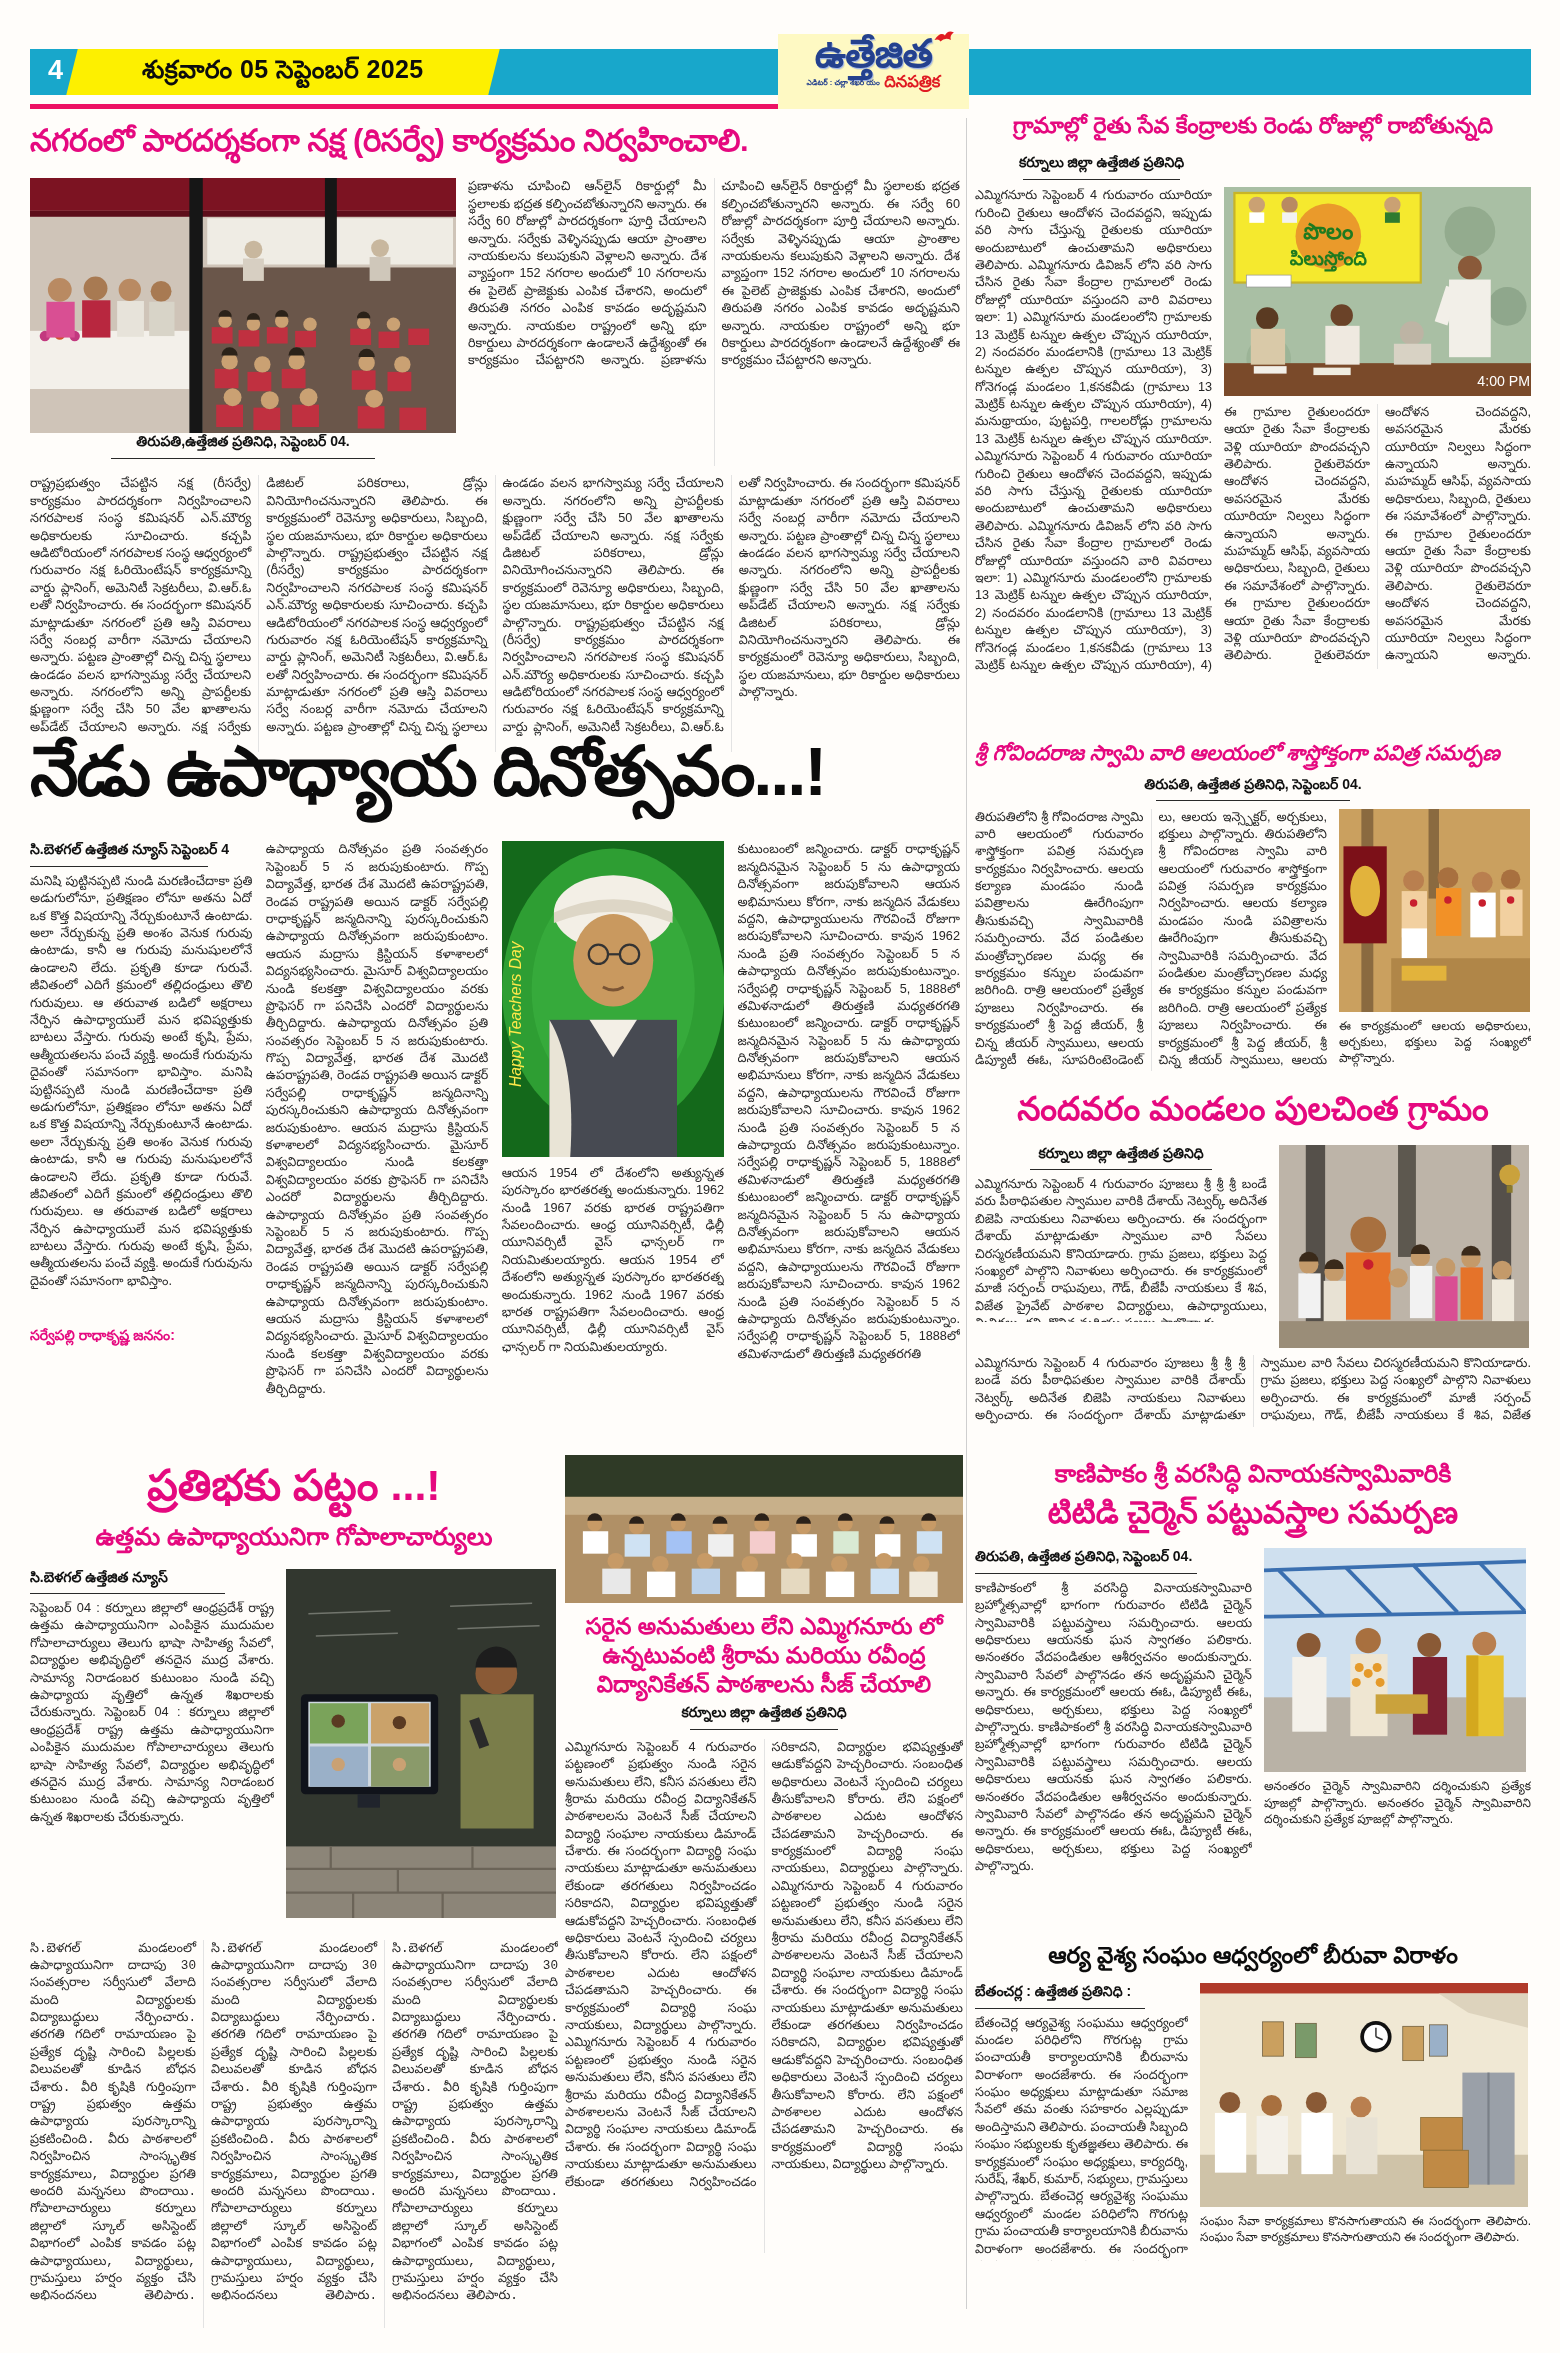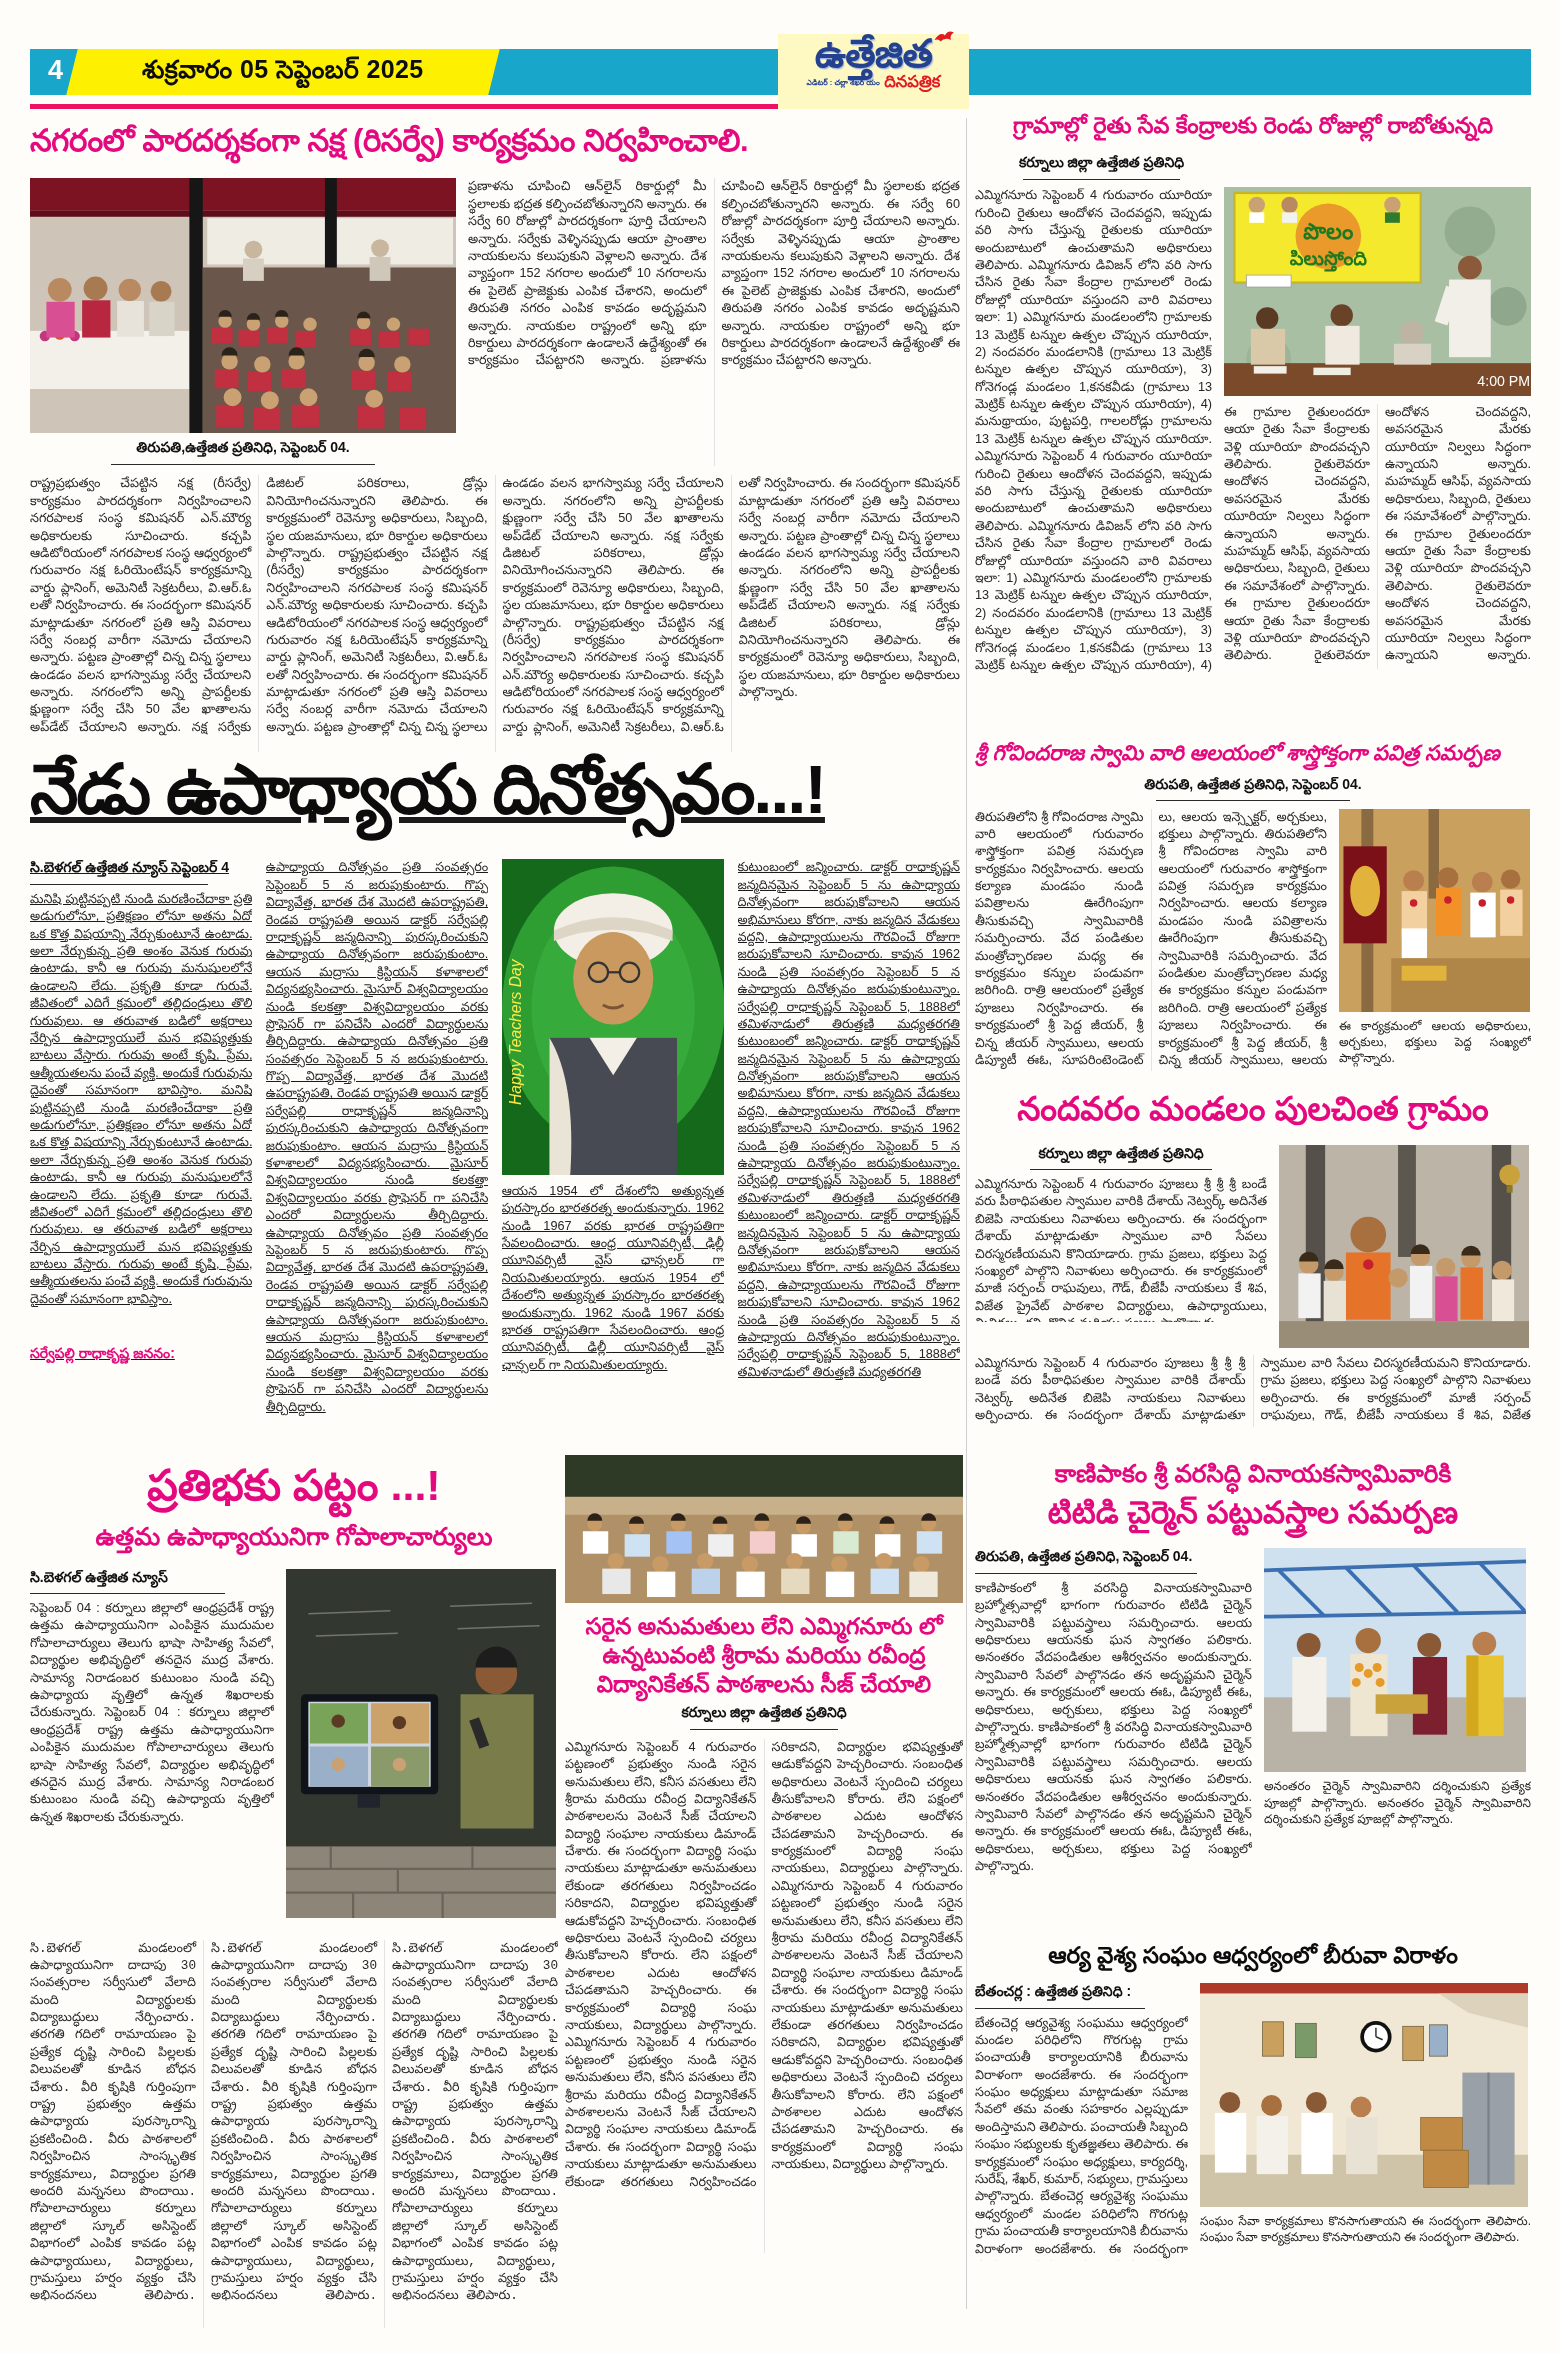--- a/index.html
+++ b/index.html
@@ -48,7 +48,7 @@
   .a1-left{width:426px;flex:none;}
   .a1-right{flex:1;height:288px;}
   .a1-bottom{margin-top:9px;height:277px;}
-  #a1 .byline{margin-top:6px;text-align:center;}
+  #a1 .byline{text-align:center;}
 
   
   #a2{left:975px;top:113px;width:556px;height:620px;}

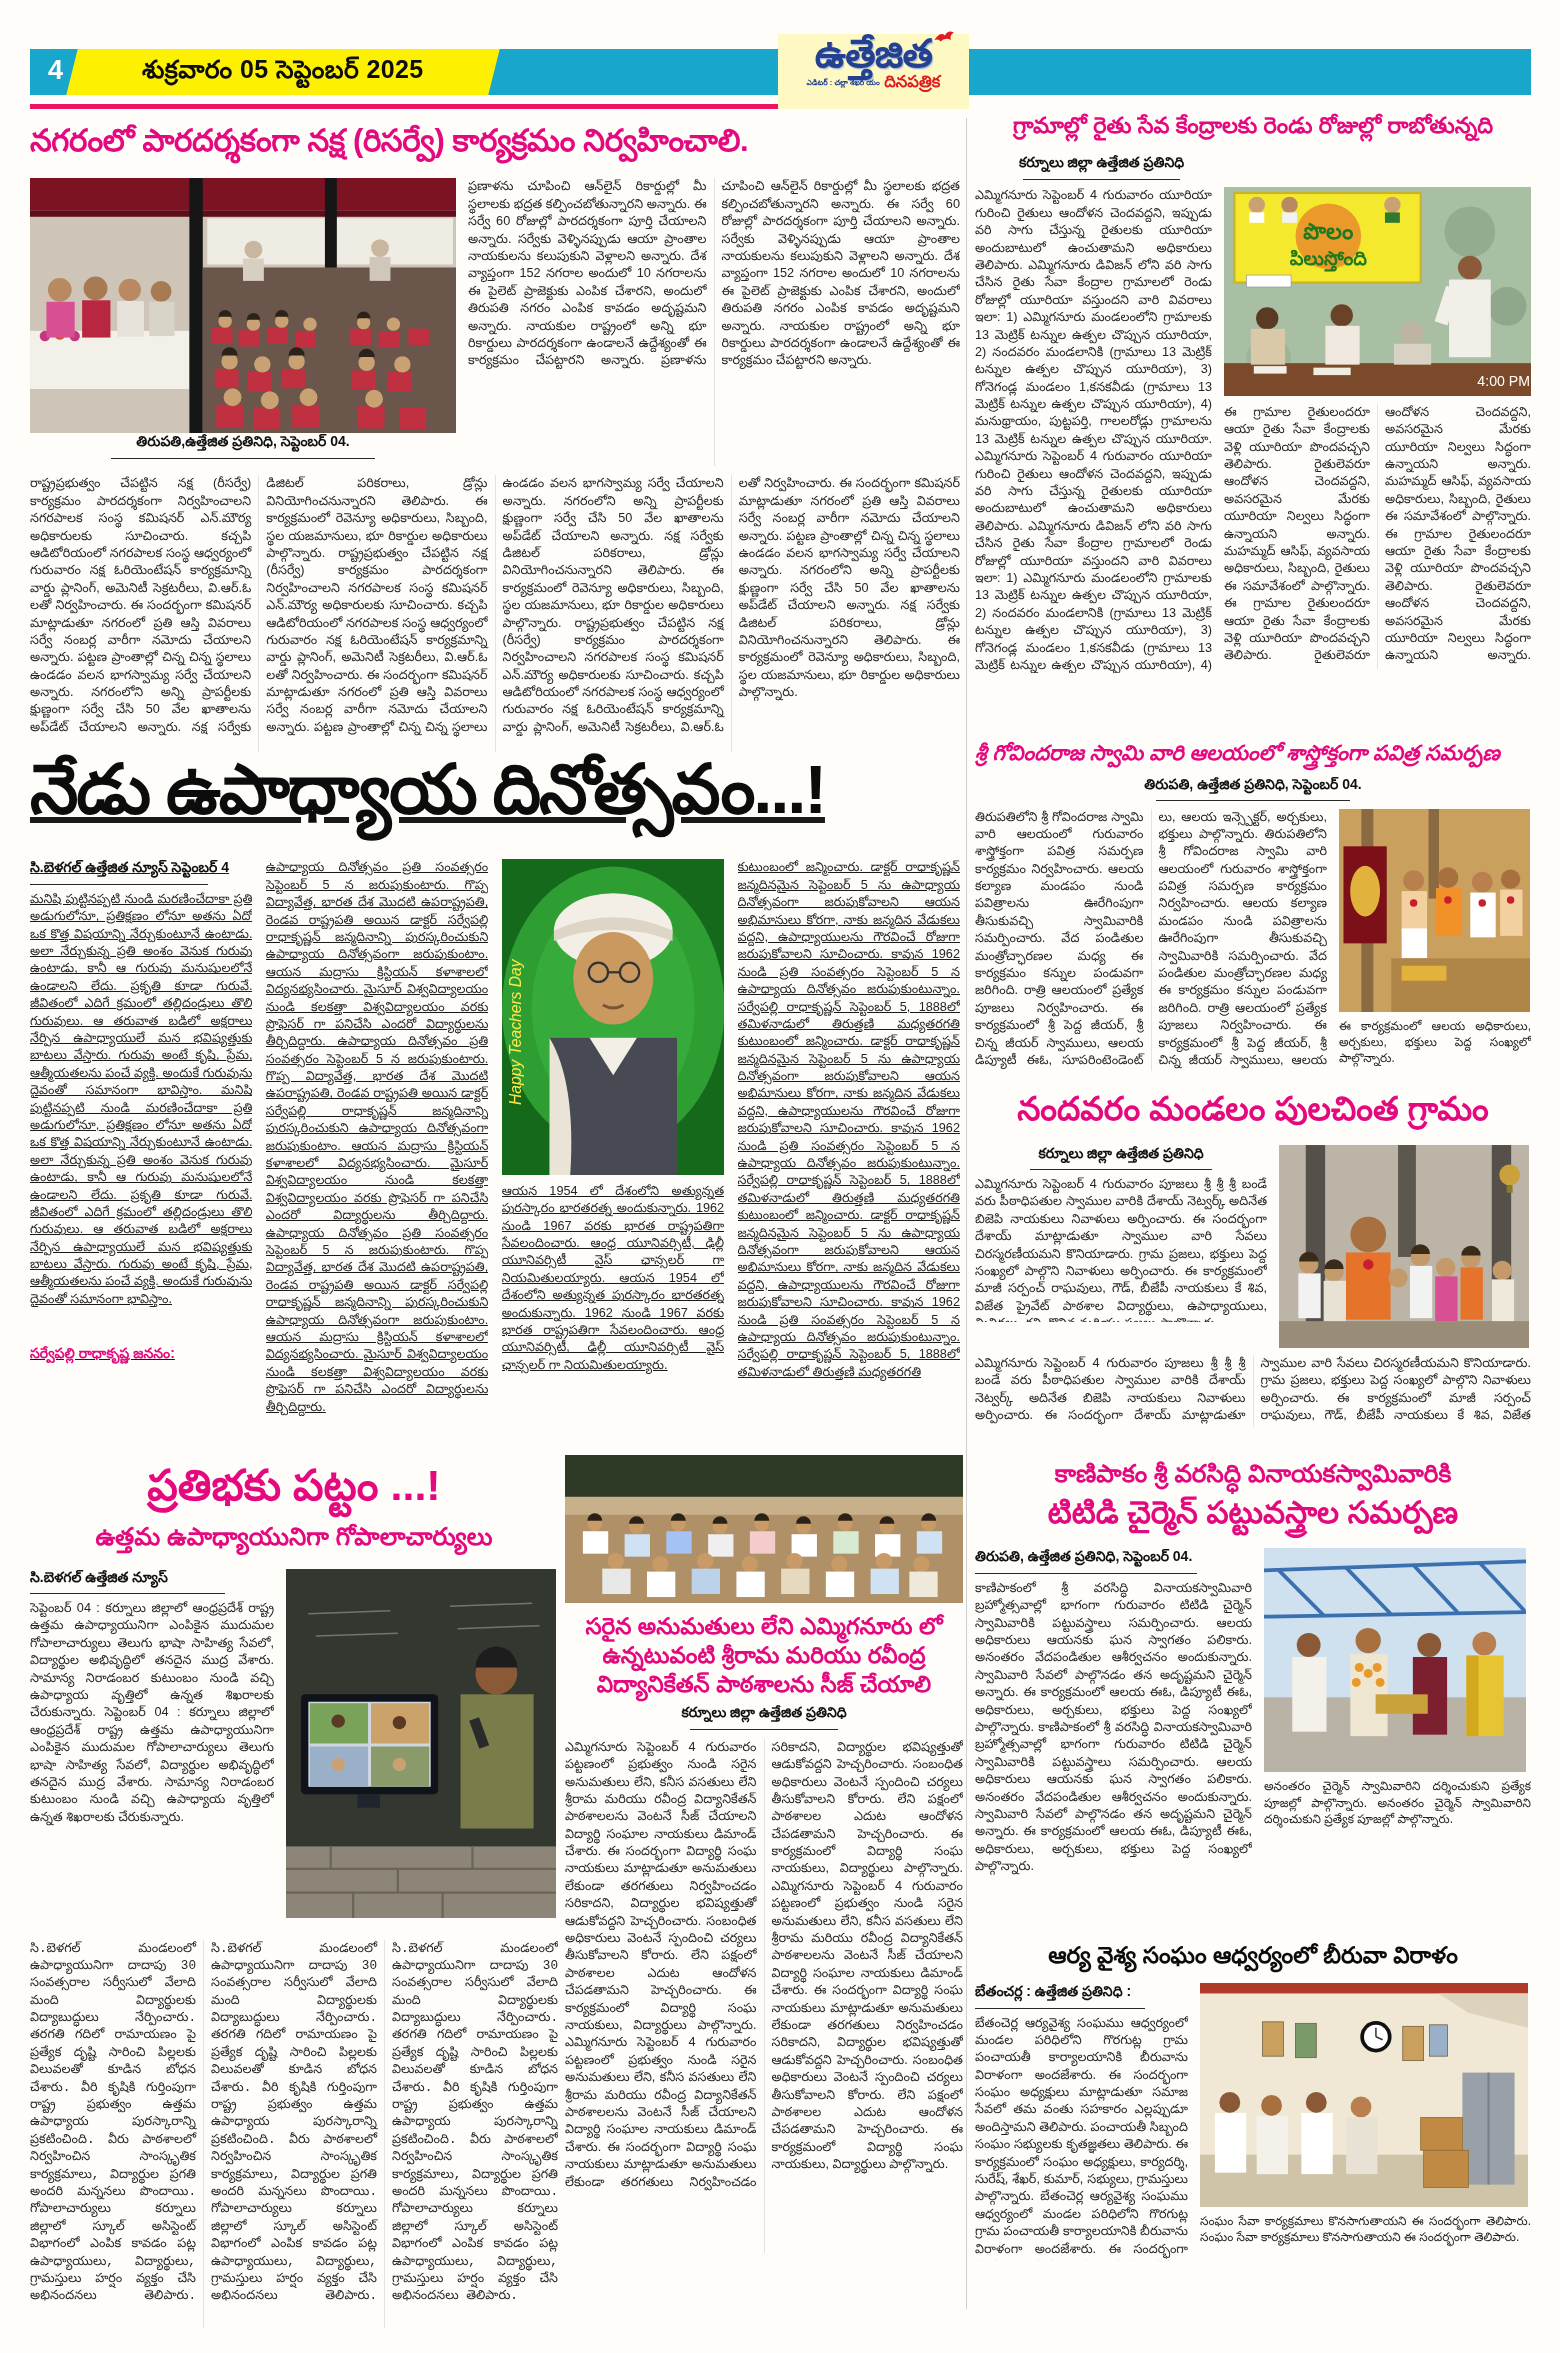--- a/index.html
+++ b/index.html
@@ -61,7 +61,7 @@
   .a2-under{margin-top:7.5px;height:265px;}
 
   
-  #a3{left:30px;top:747px;width:930px;height:695px;text-decoration:underline;}
+  #a3{left:30px;top:729px;width:930px;height:695px;}
   #a3 h1{font-size:69px;letter-spacing:-2.2px;margin:3px 0 13.4px;white-space:nowrap;color:#0c0c0c;}
   .a3-grid{display:flex;gap:13.4px;height:575px;}
   .a3-col{flex:1;height:100%;overflow:hidden;}

